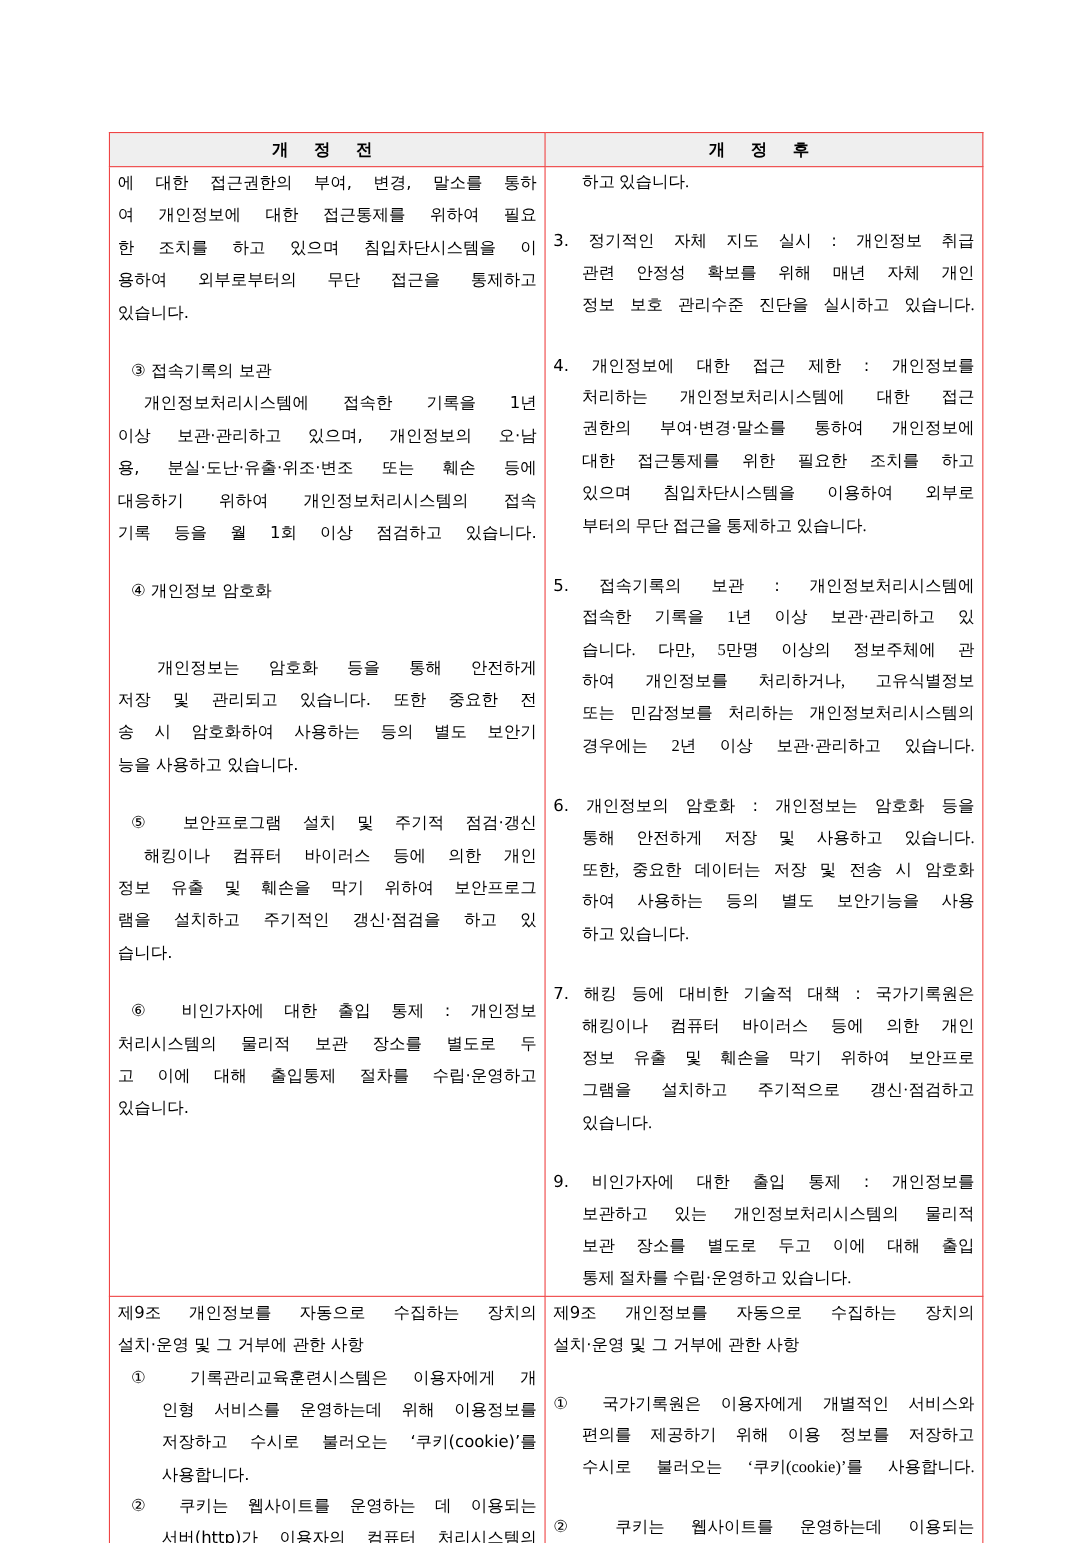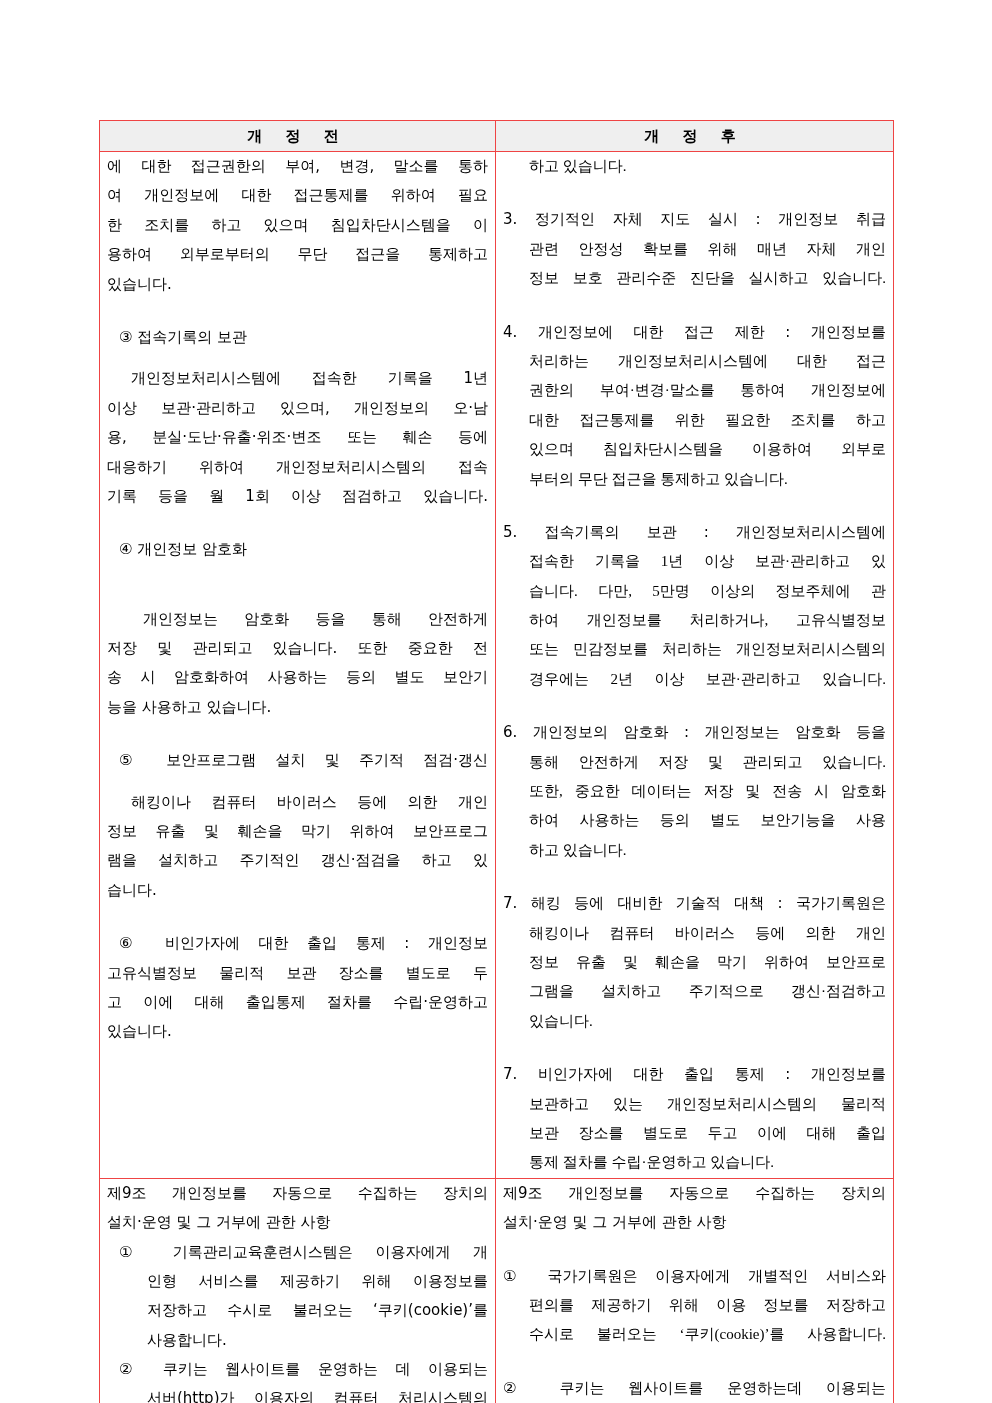--- a/index.html
+++ b/index.html
@@ -18,7 +18,7 @@
         text-align: justify; text-align-last: justify; overflow: hidden; }
   .ln.last { text-align-last: left; }
   .ln.ind1 { padding-left: 12px; margin-top: 24px; }
-  .ln.ind2 { padding-left: 24px; margin-top: 12px; }
+  .ln.ind2 { padding-left: 24px; }
   .ln.ind3 { padding-left: 36px; margin-top: 40px; }
   .ln.num { padding-left: 0; margin-top: 24px; }
   .ln.hang { padding-left: 26px; font-family: Liberation Serif, serif; }

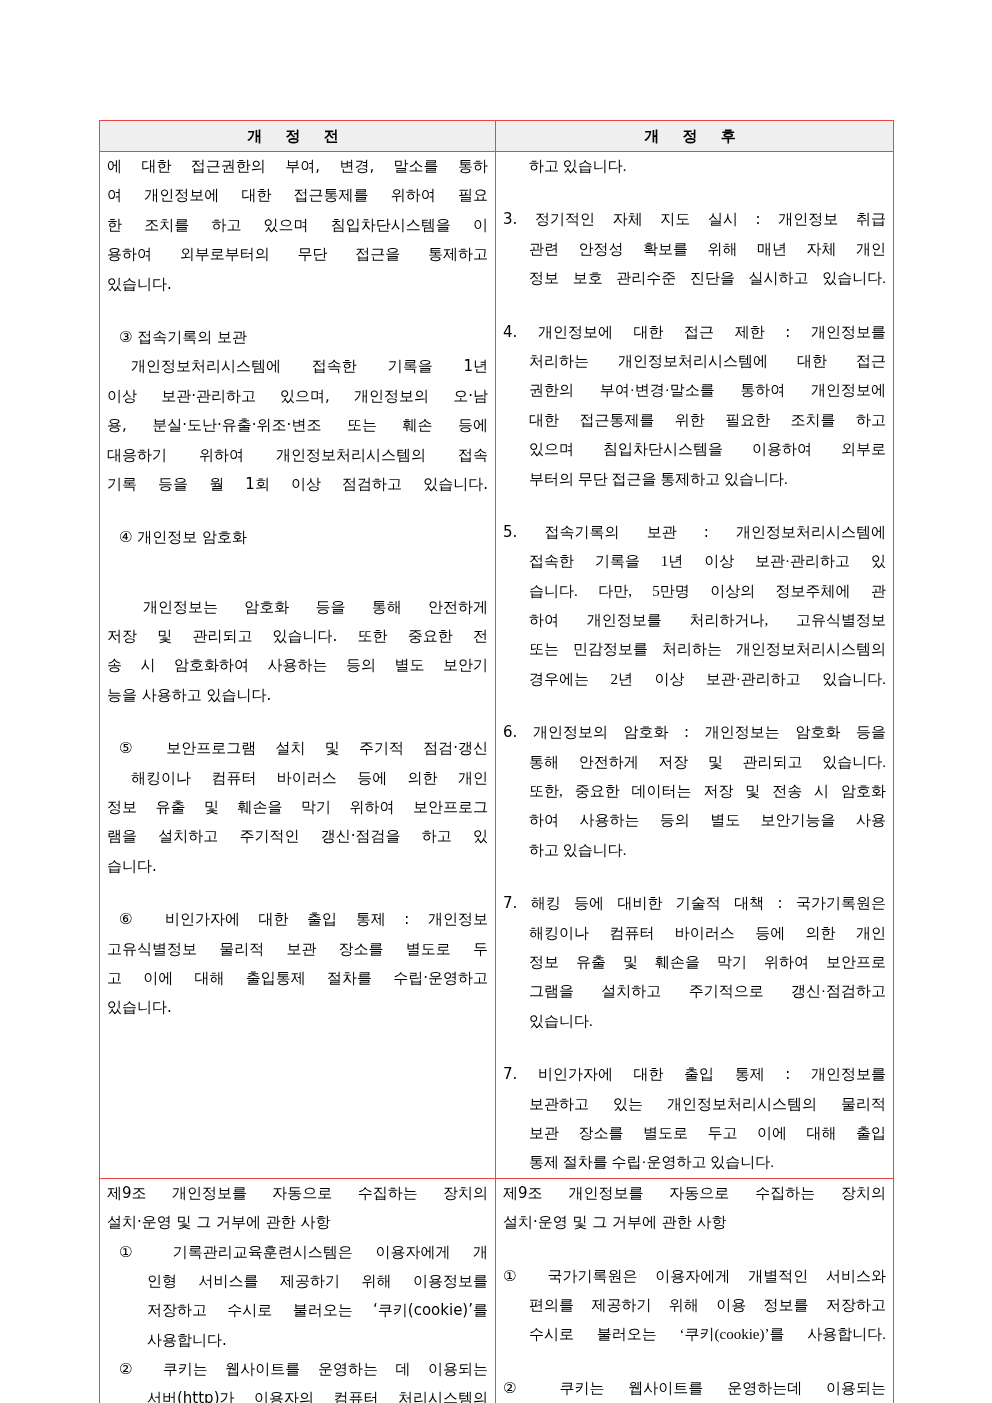--- a/index.html
+++ b/index.html
@@ -92,7 +92,7 @@
               <div class="ln hang">또는 민감정보를 처리하는 개인정보처리시스템의</div>
               <div class="ln hang">경우에는 2년 이상 보관·관리하고 있습니다.</div>
               <div class="ln num">6. 개인정보의 암호화 : 개인정보는 암호화 등을</div>
-              <div class="ln hang">통해 안전하게 저장 및 관리되고 있습니다.</div>
+              <div class="ln hang">통해 안전하게 저장 및 사용하고 있습니다.</div>
               <div class="ln hang">또한, 중요한 데이터는 저장 및 전송 시 암호화</div>
               <div class="ln hang">하여 사용하는 등의 별도 보안기능을 사용</div>
               <div class="ln hang last">하고 있습니다.</div>

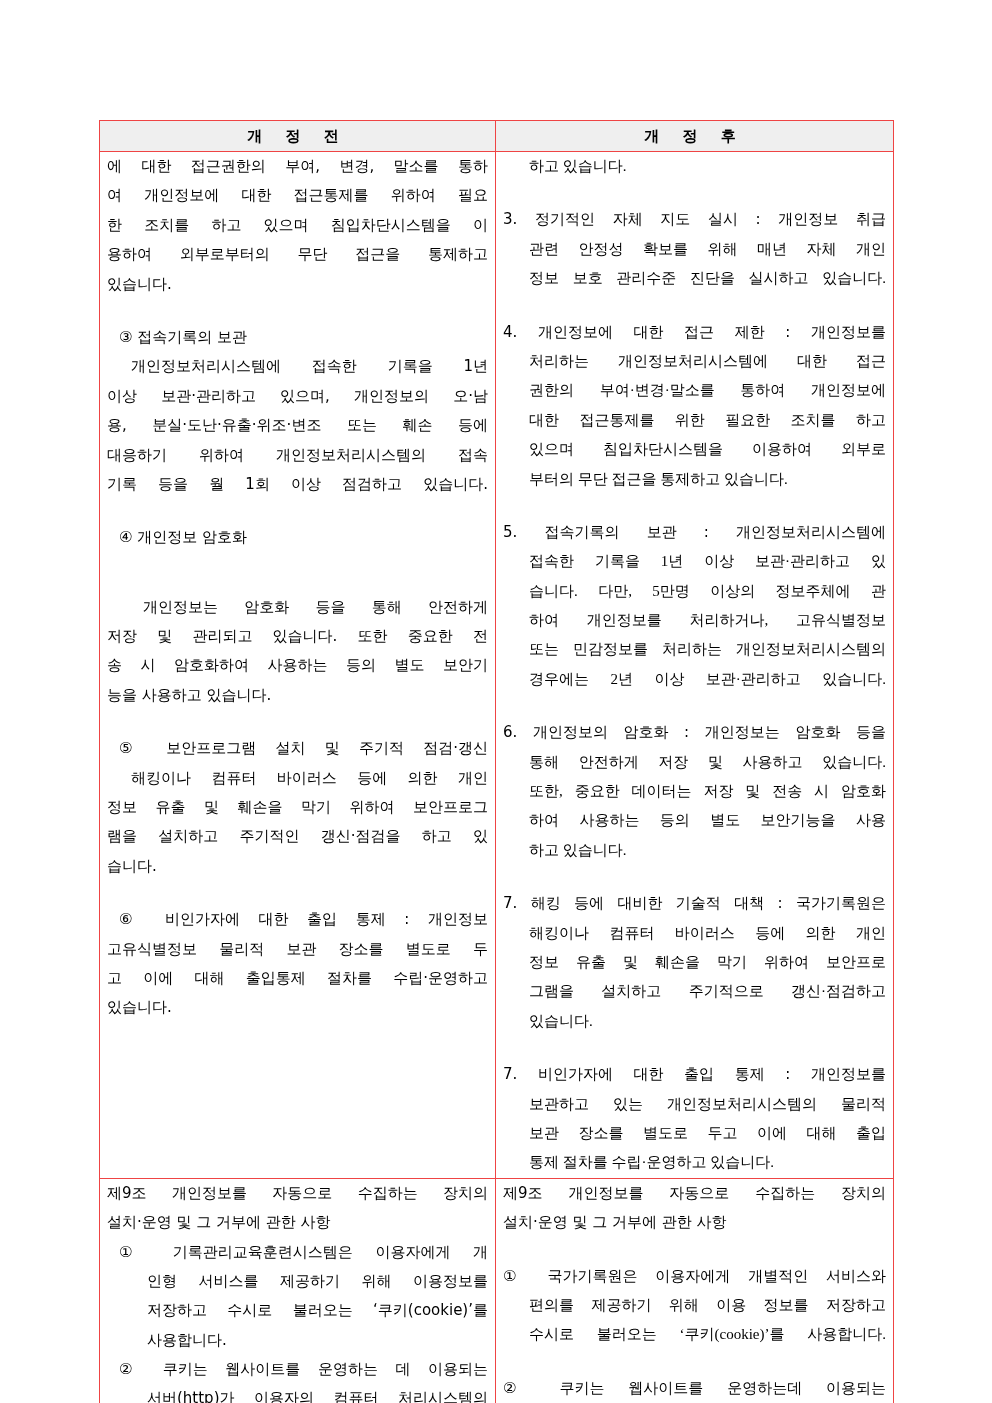--- a/index.html
+++ b/index.html
@@ -68,7 +68,7 @@
               <div class="ln ">램을 설치하고 주기적인 갱신·점검을 하고 있</div>
               <div class="ln last">습니다.</div>
               <div class="ln ind1">⑥ 비인가자에 대한 출입 통제 : 개인정보</div>
-              <div class="ln ">고유식별정보 물리적 보관 장소를 별도로 두</div>
+              <div class="ln ">처리시스템의 물리적 보관 장소를 별도로 두</div>
               <div class="ln ">고 이에 대해 출입통제 절차를 수립·운영하고</div>
               <div class="ln last">있습니다.</div>
             </div>

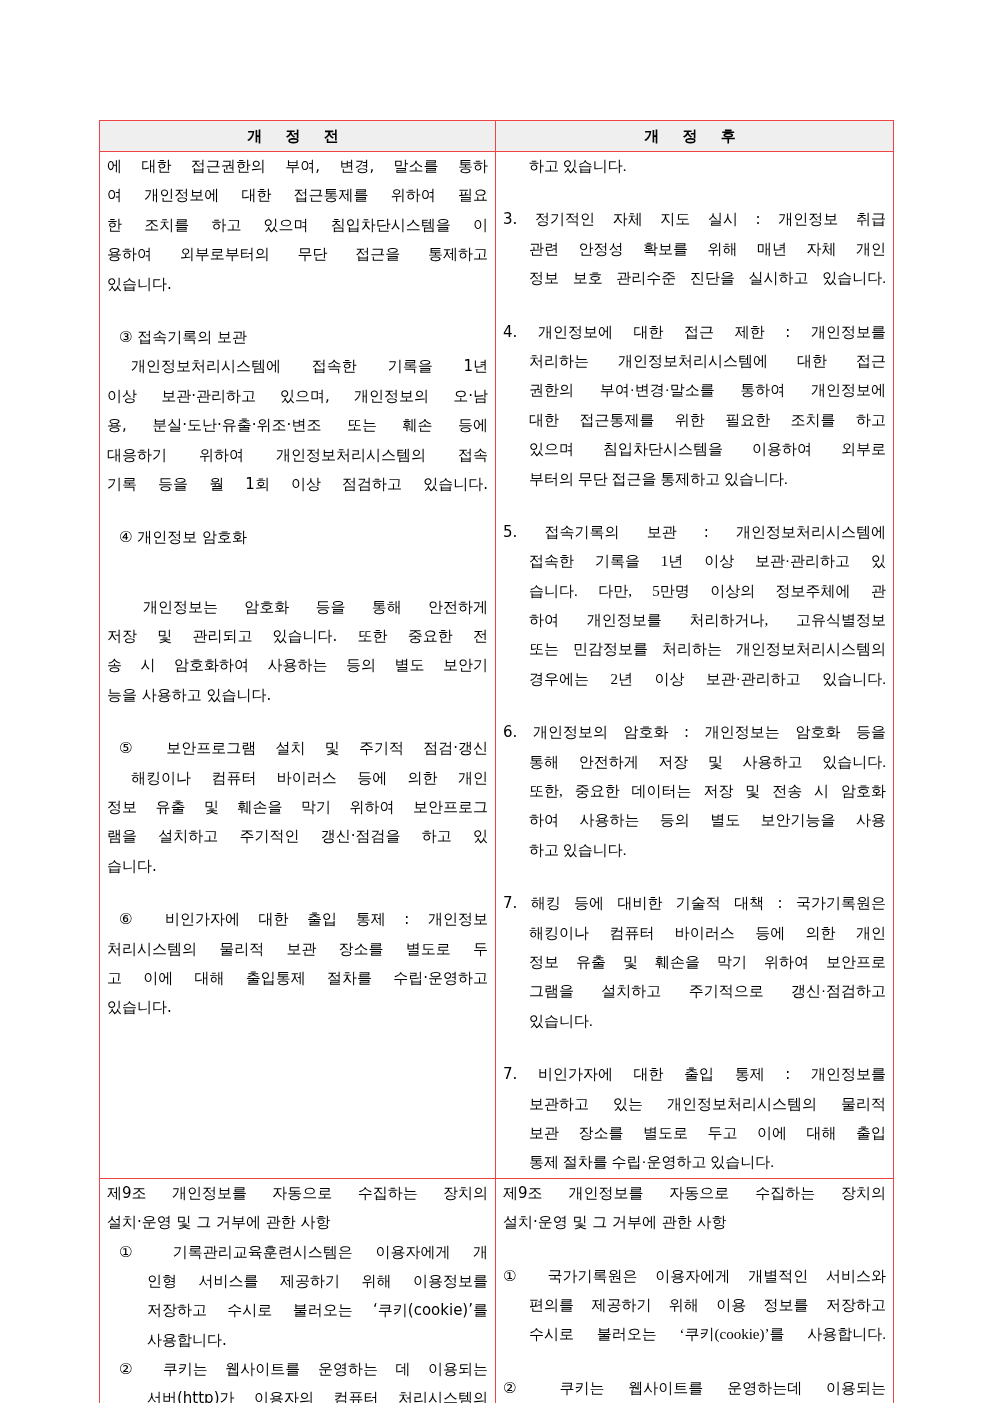--- a/index.html
+++ b/index.html
@@ -101,7 +101,7 @@
               <div class="ln hang">정보 유출 및 훼손을 막기 위하여 보안프로</div>
               <div class="ln hang">그램을 설치하고 주기적으로 갱신·점검하고</div>
               <div class="ln hang last">있습니다.</div>
-              <div class="ln num">7. 비인가자에 대한 출입 통제 : 개인정보를</div>
+              <div class="ln num">9. 비인가자에 대한 출입 통제 : 개인정보를</div>
               <div class="ln hang">보관하고 있는 개인정보처리시스템의 물리적</div>
               <div class="ln hang">보관 장소를 별도로 두고 이에 대해 출입</div>
               <div class="ln hang last">통제 절차를 수립·운영하고 있습니다.</div>

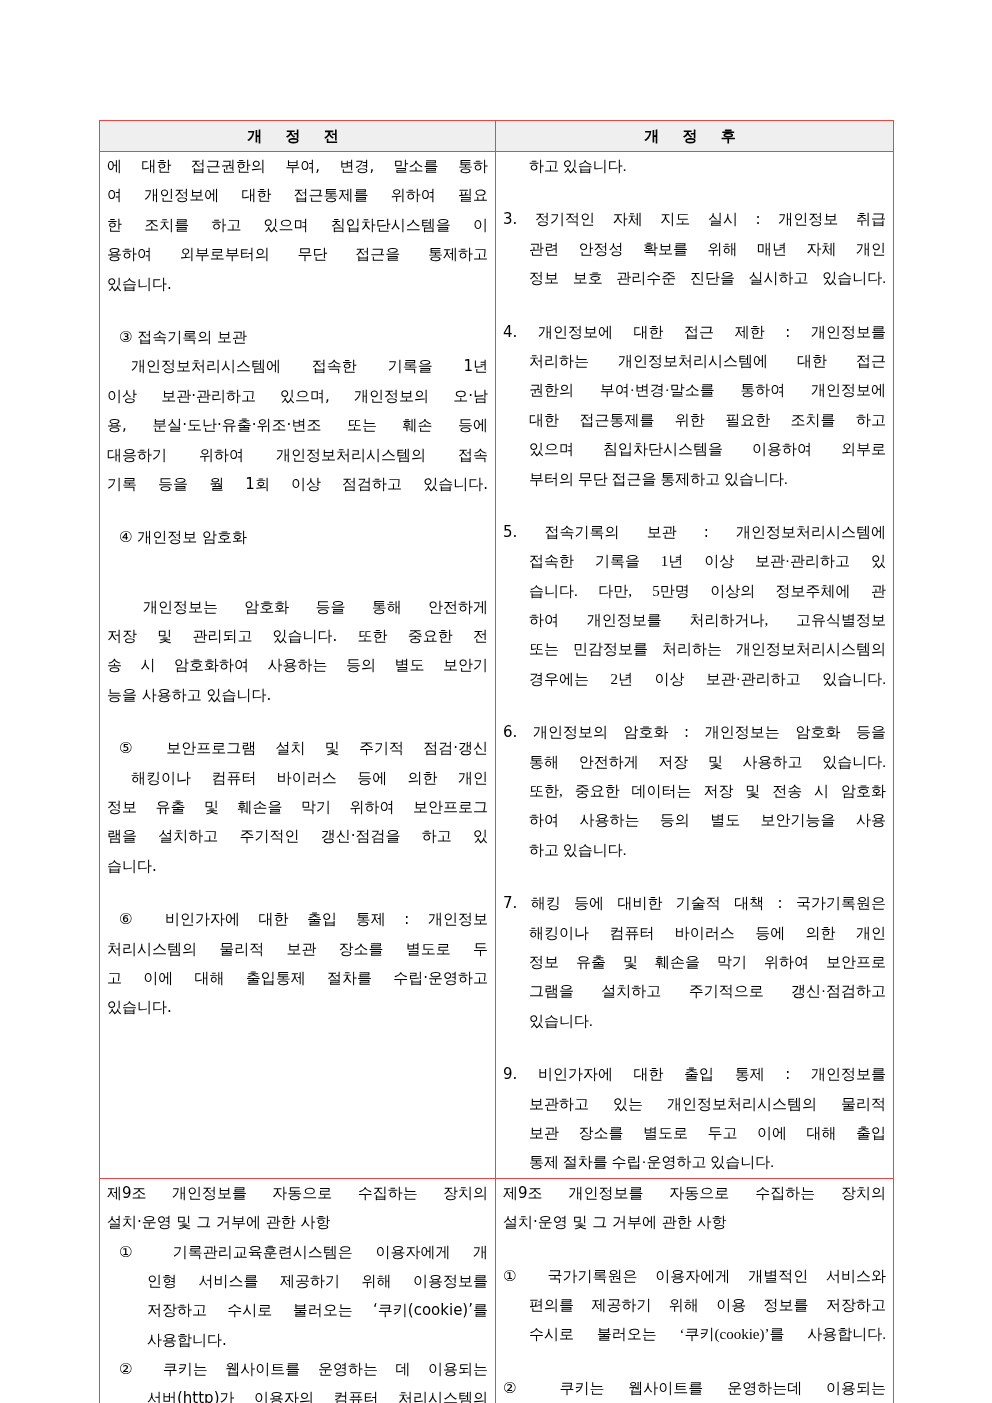--- a/index.html
+++ b/index.html
@@ -114,7 +114,7 @@
               <div class="ln ">제9조 개인정보를 자동으로 수집하는 장치의</div>
               <div class="ln last">설치·운영 및 그 거부에 관한 사항</div>
               <div class="ln hangc">① 기록관리교육훈련시스템은 이용자에게 개</div>
-              <div class="ln hang2">인형 서비스를 제공하기 위해 이용정보를</div>
+              <div class="ln hang2">인형 서비스를 운영하는데 위해 이용정보를</div>
               <div class="ln hang2">저장하고 수시로 불러오는 ‘쿠키(cookie)’를</div>
               <div class="ln hang2 last">사용합니다.</div>
               <div class="ln hangc">② 쿠키는 웹사이트를 운영하는 데 이용되는</div>

